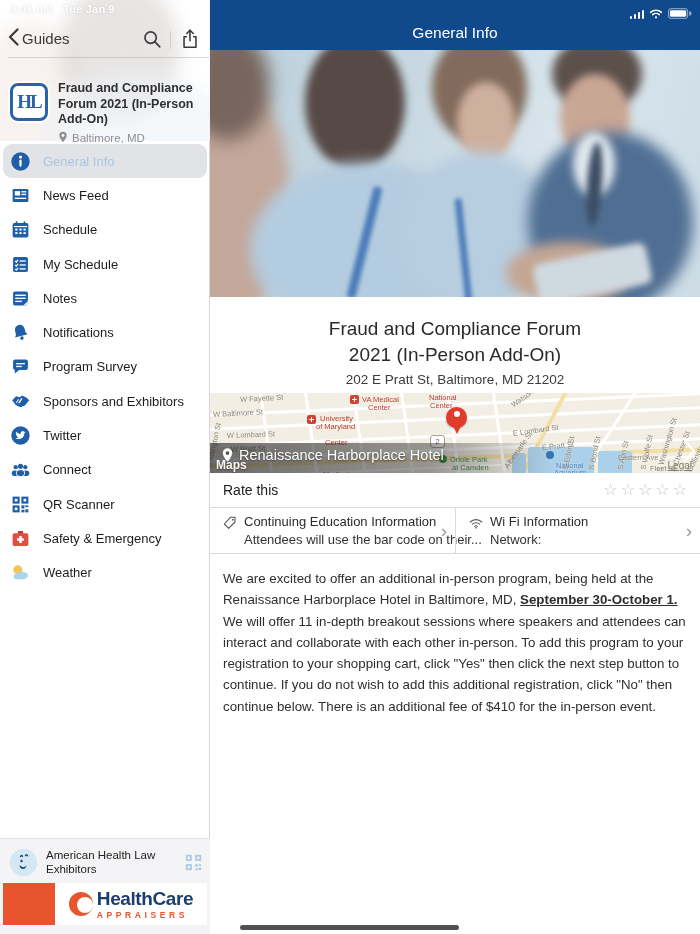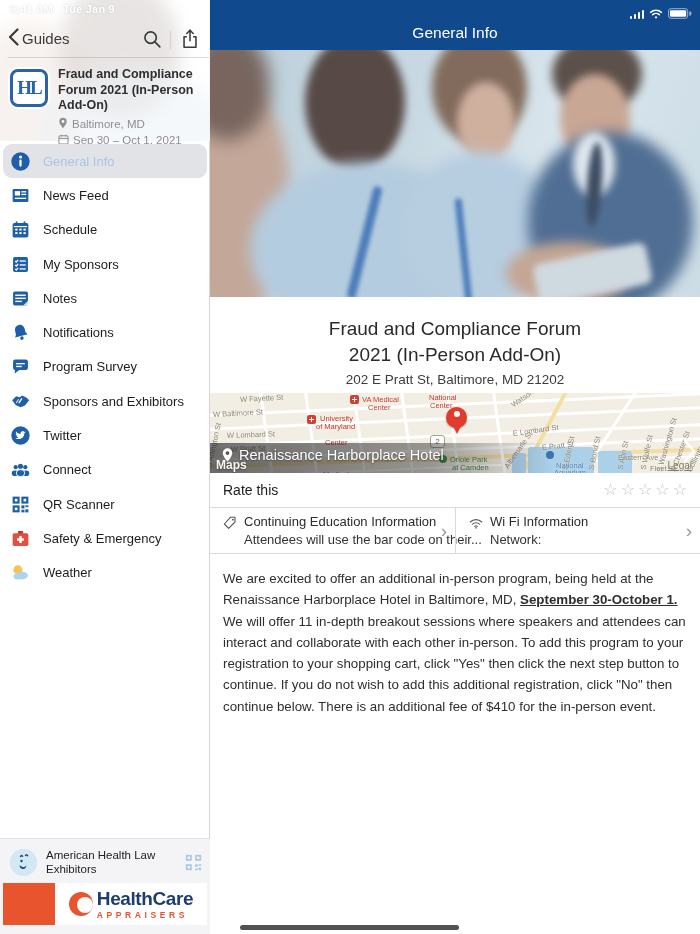--- a/index.html
+++ b/index.html
@@ -19,7 +19,7 @@
   .tool-ic { position:absolute; top:3px; width:22px; height:22px; }
   .tool-divider { position:absolute; left:170px; top:6px; width:1px; height:18px; background:#cfcfd3; }
   .card-sep { position:absolute; top:57px; left:8px; right:0; height:1px; background:rgba(60,60,67,.18); }
-  .event-card { position:absolute; top:66px; left:0; width:210px; height:76px; }
+  .event-card { position:absolute; top:80px; left:0; width:210px; height:76px; }
   .event-logo { position:absolute; left:10px; top:3px; width:38px; height:38px; background:#fff; border:3px solid #2a63a8; border-radius:8px; box-shadow:0 0 0 2px rgba(255,255,255,.9); display:flex; align-items:center; justify-content:center; font-family:"Liberation Serif", serif; font-weight:700; font-size:19px; color:#2a63a8; letter-spacing:-2px; }
   .event-text { position:absolute; left:58px; top:1px; width:148px; }
   .event-title { font-size:12.5px; font-weight:700; color:#2f2f31; line-height:1.25; }

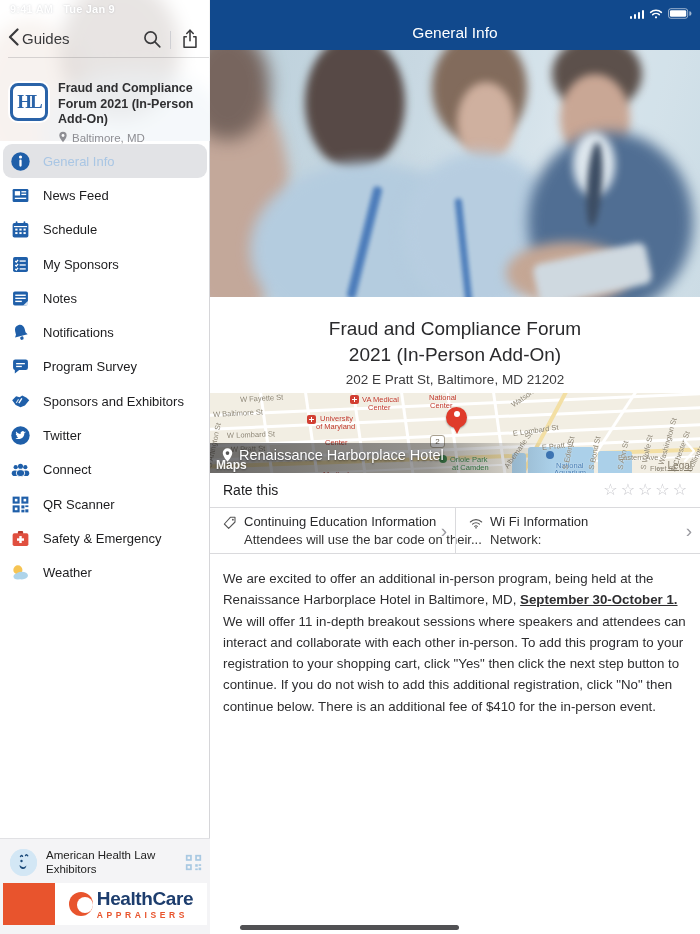--- a/index.html
+++ b/index.html
@@ -228,7 +228,7 @@
               </g>
             </svg>
           </span>
-          <span class="menu-label">My Sponsors</span>
+          <span class="menu-label">My Schedule</span>
         </div>
         <div class="menu-row">
           <span class="menu-icon">

